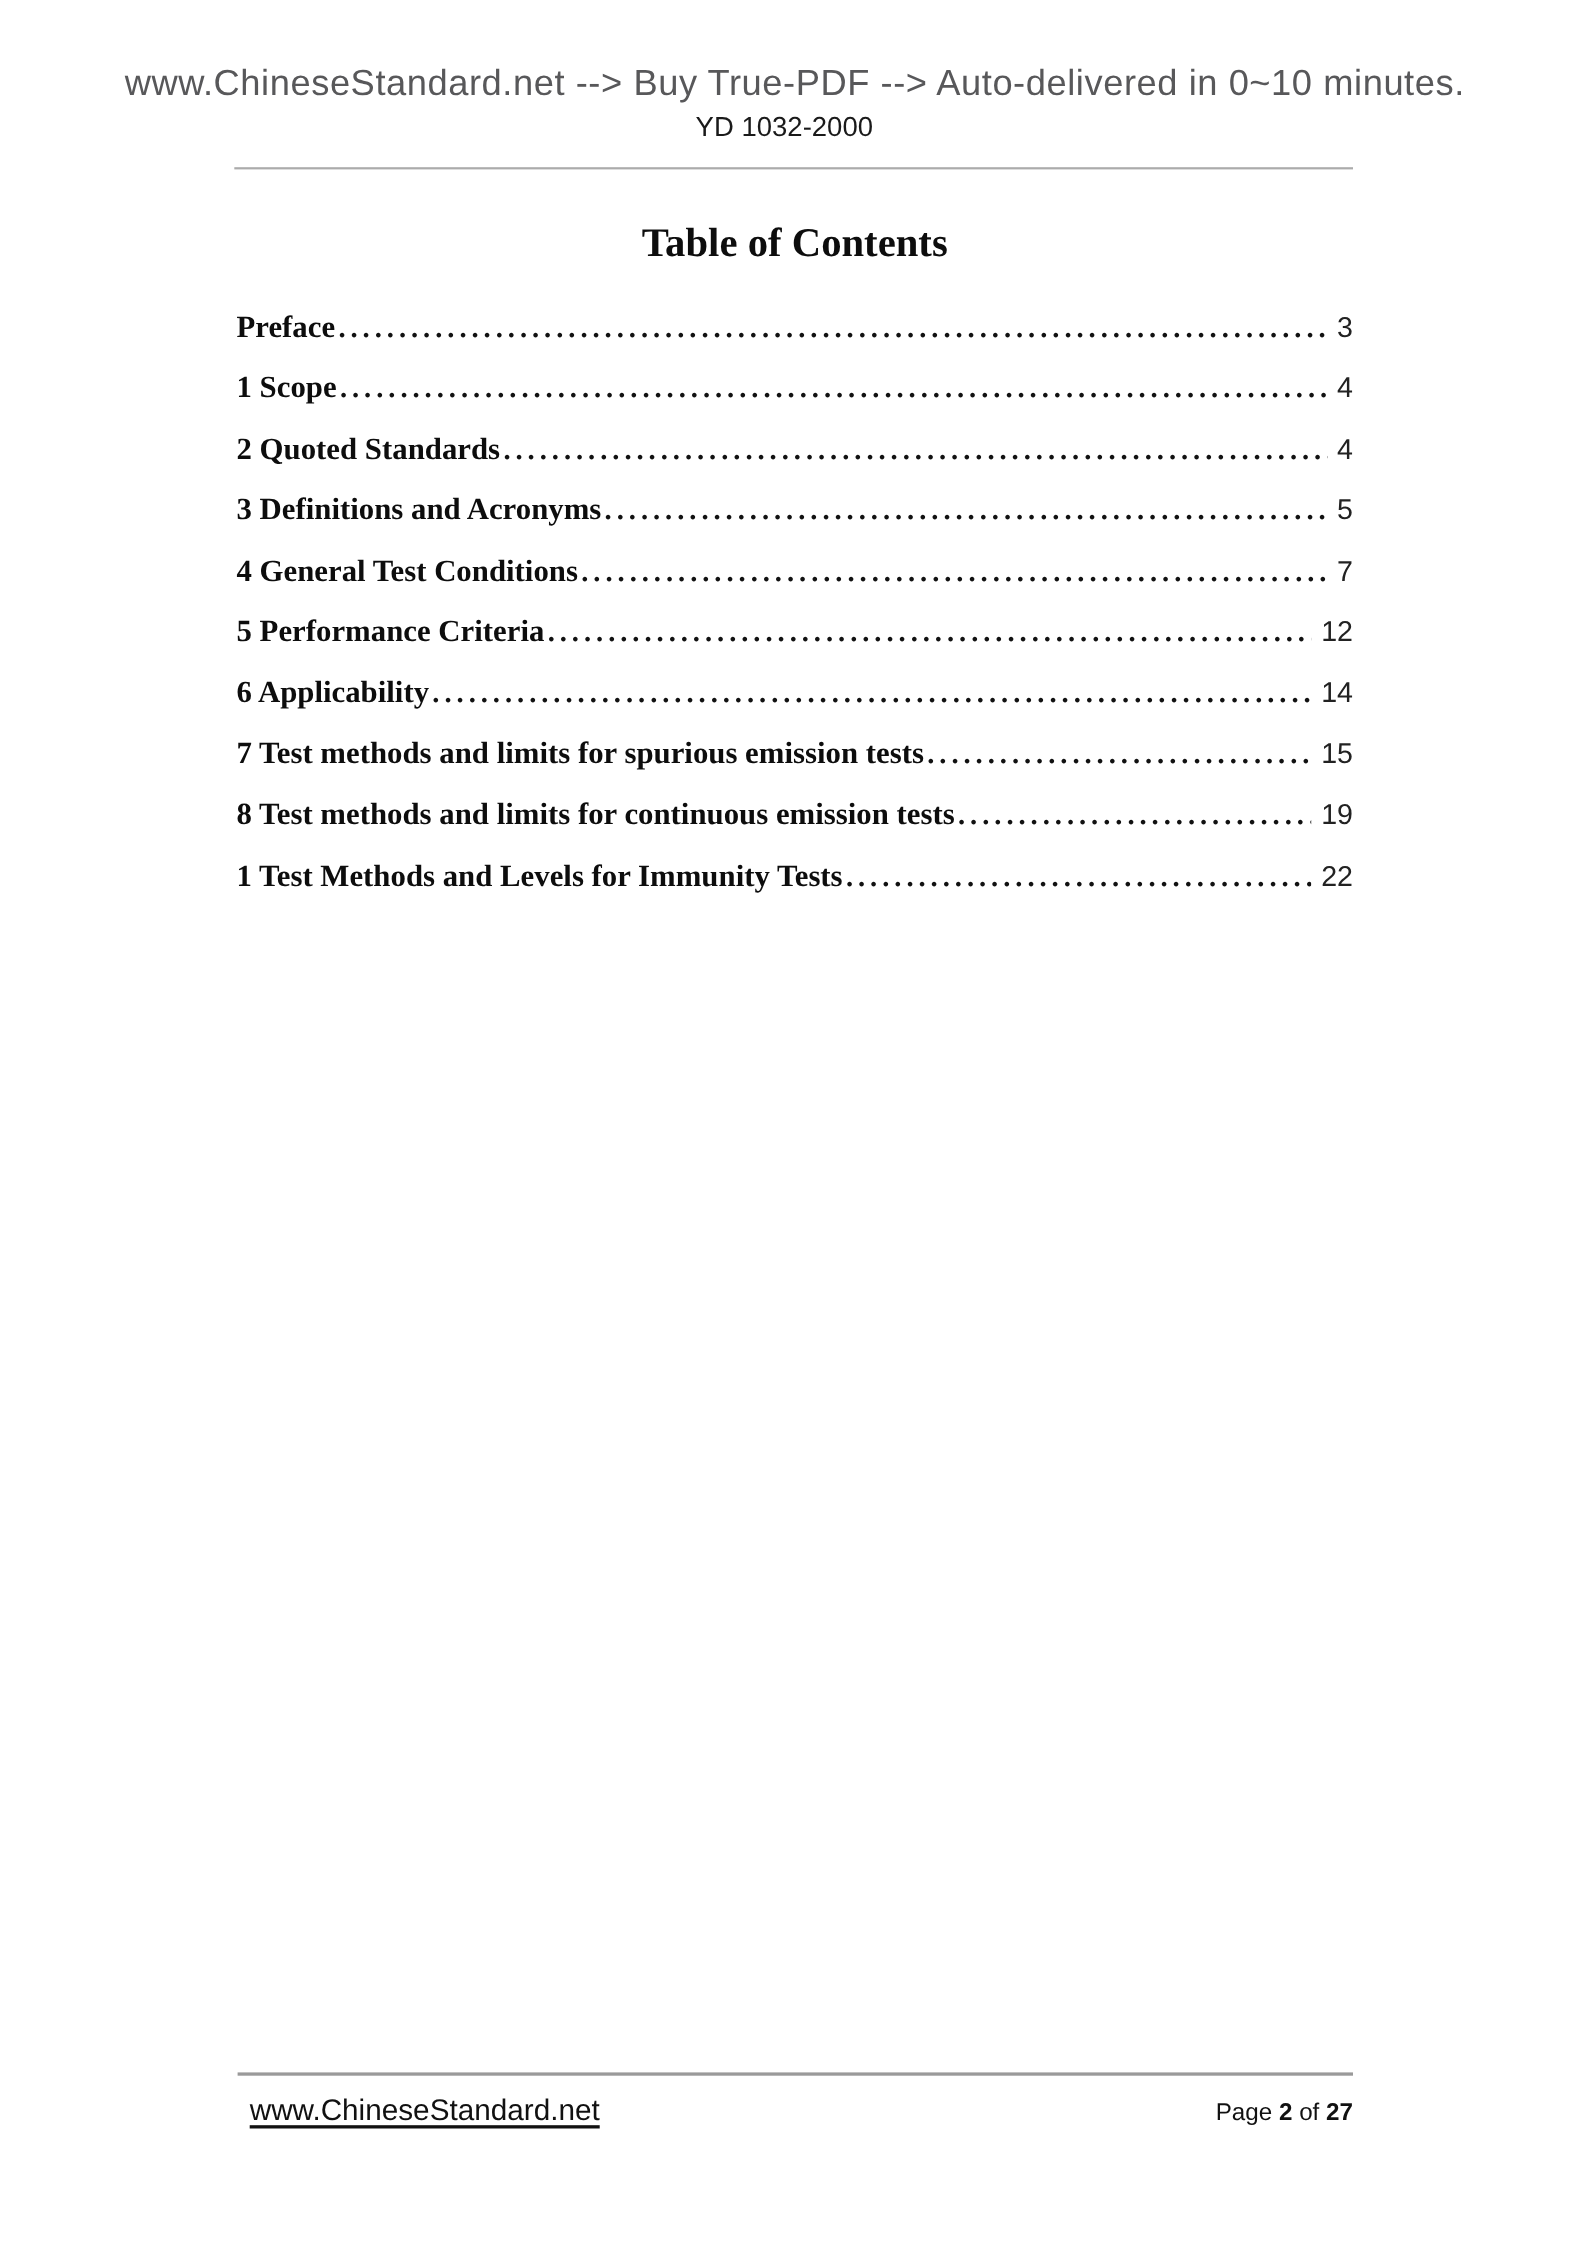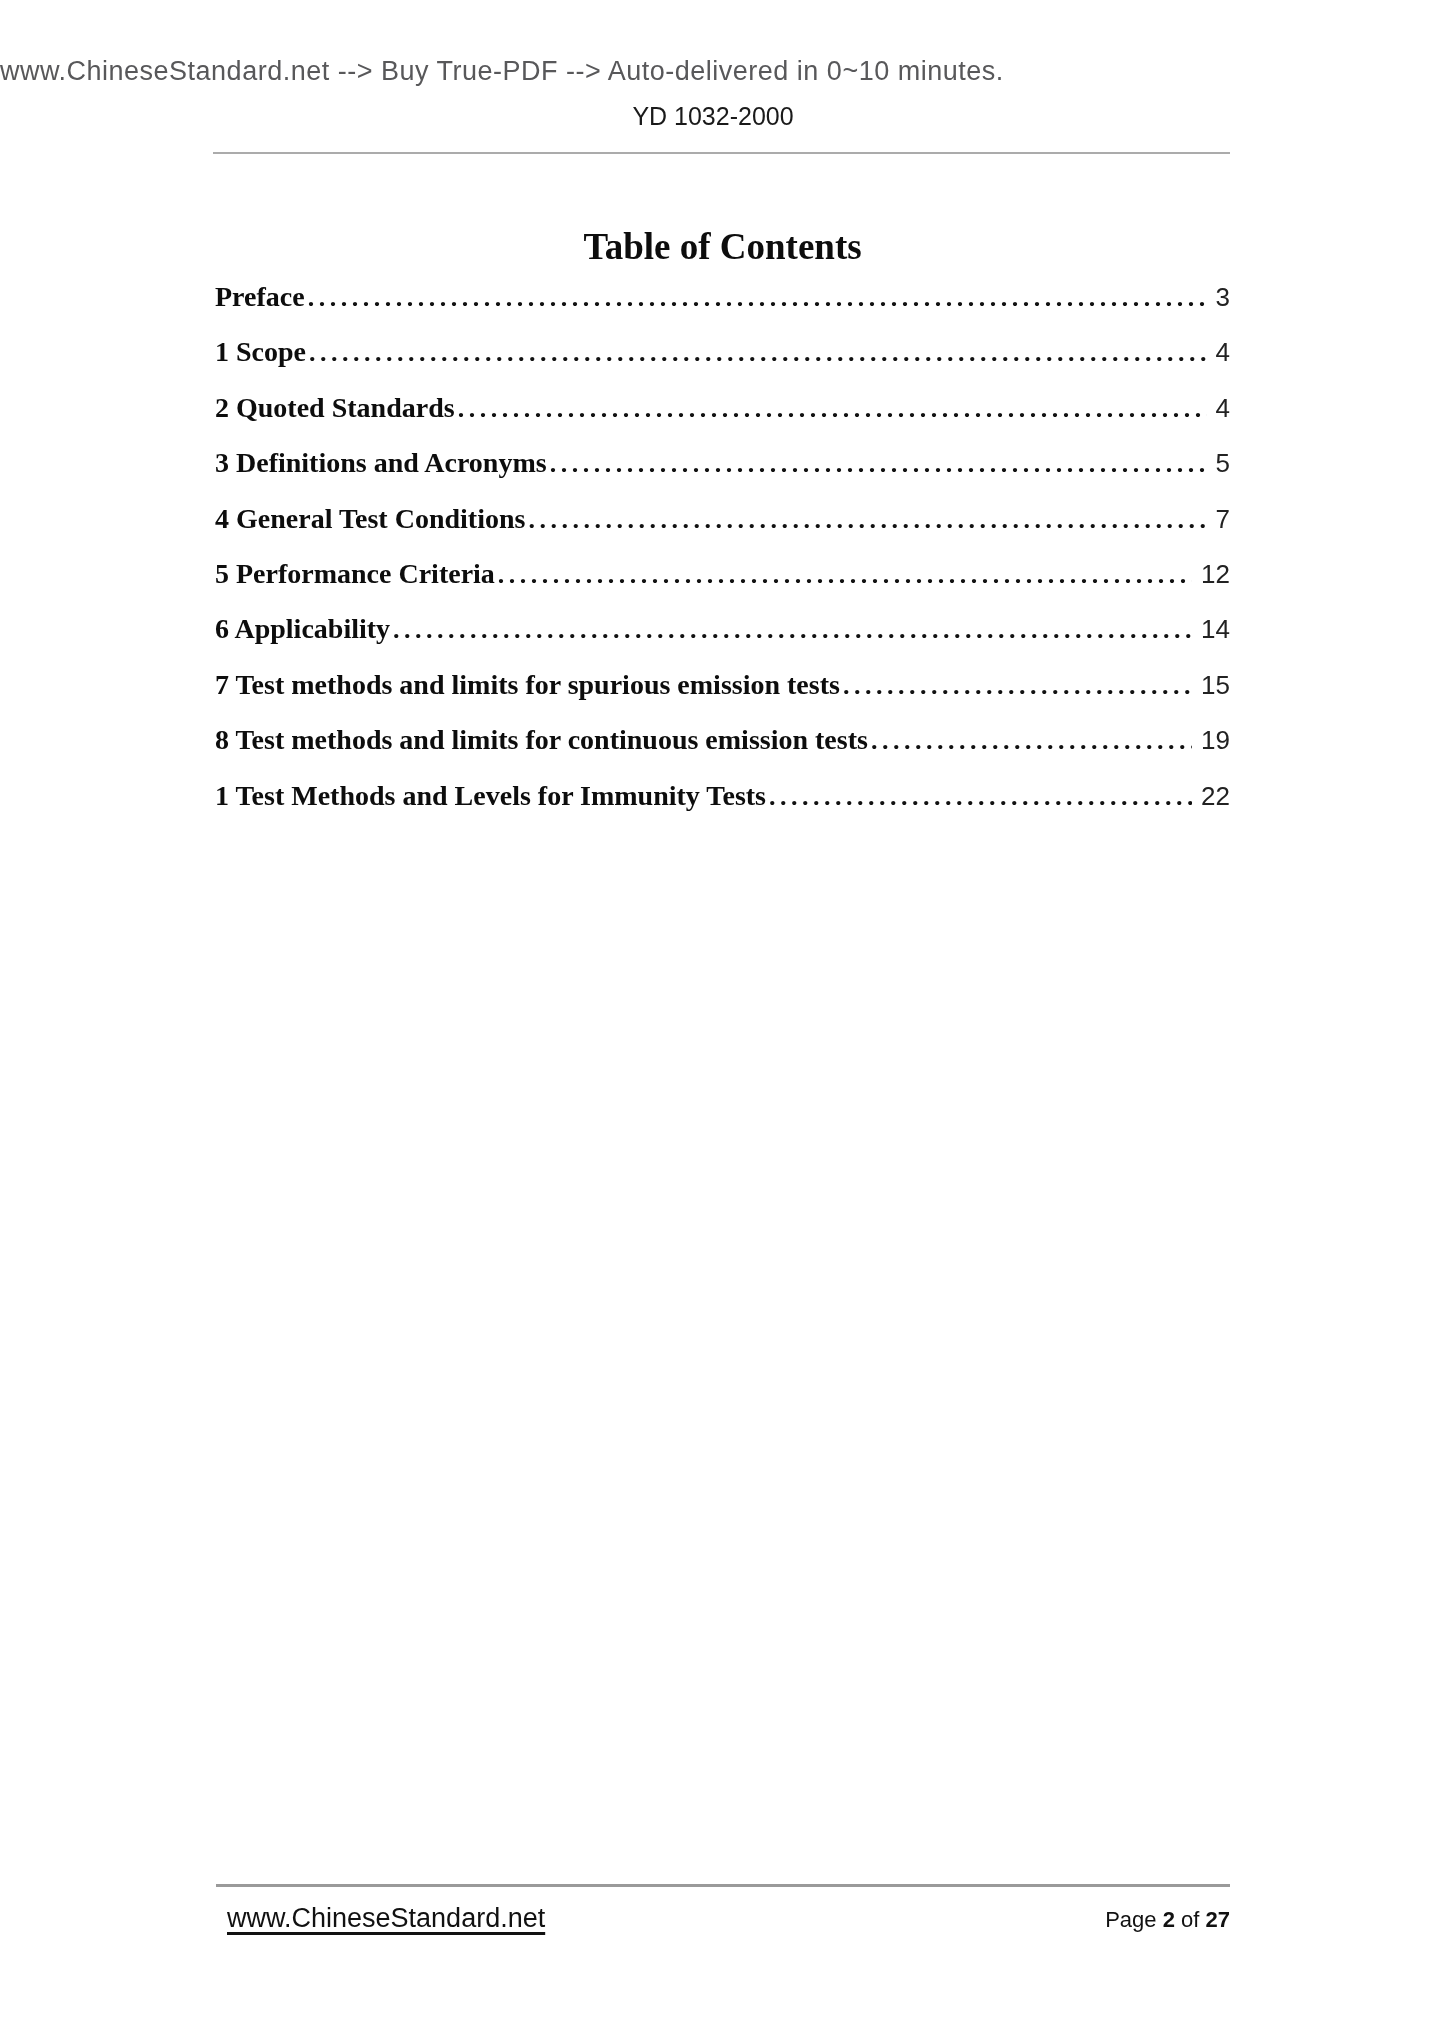--- a/index.html
+++ b/index.html
@@ -15,8 +15,8 @@
   
   .promo {
     position: absolute; top: 56px; left: 0; width: 1445px;
-    text-align: left;
-    font-size: 27px; color: var(--header-text, #58585a);
+    text-align: center;
+    font-size: 33px; color: var(--header-text, #58585a);
     letter-spacing: 0.5px;
     white-space: nowrap;
   }

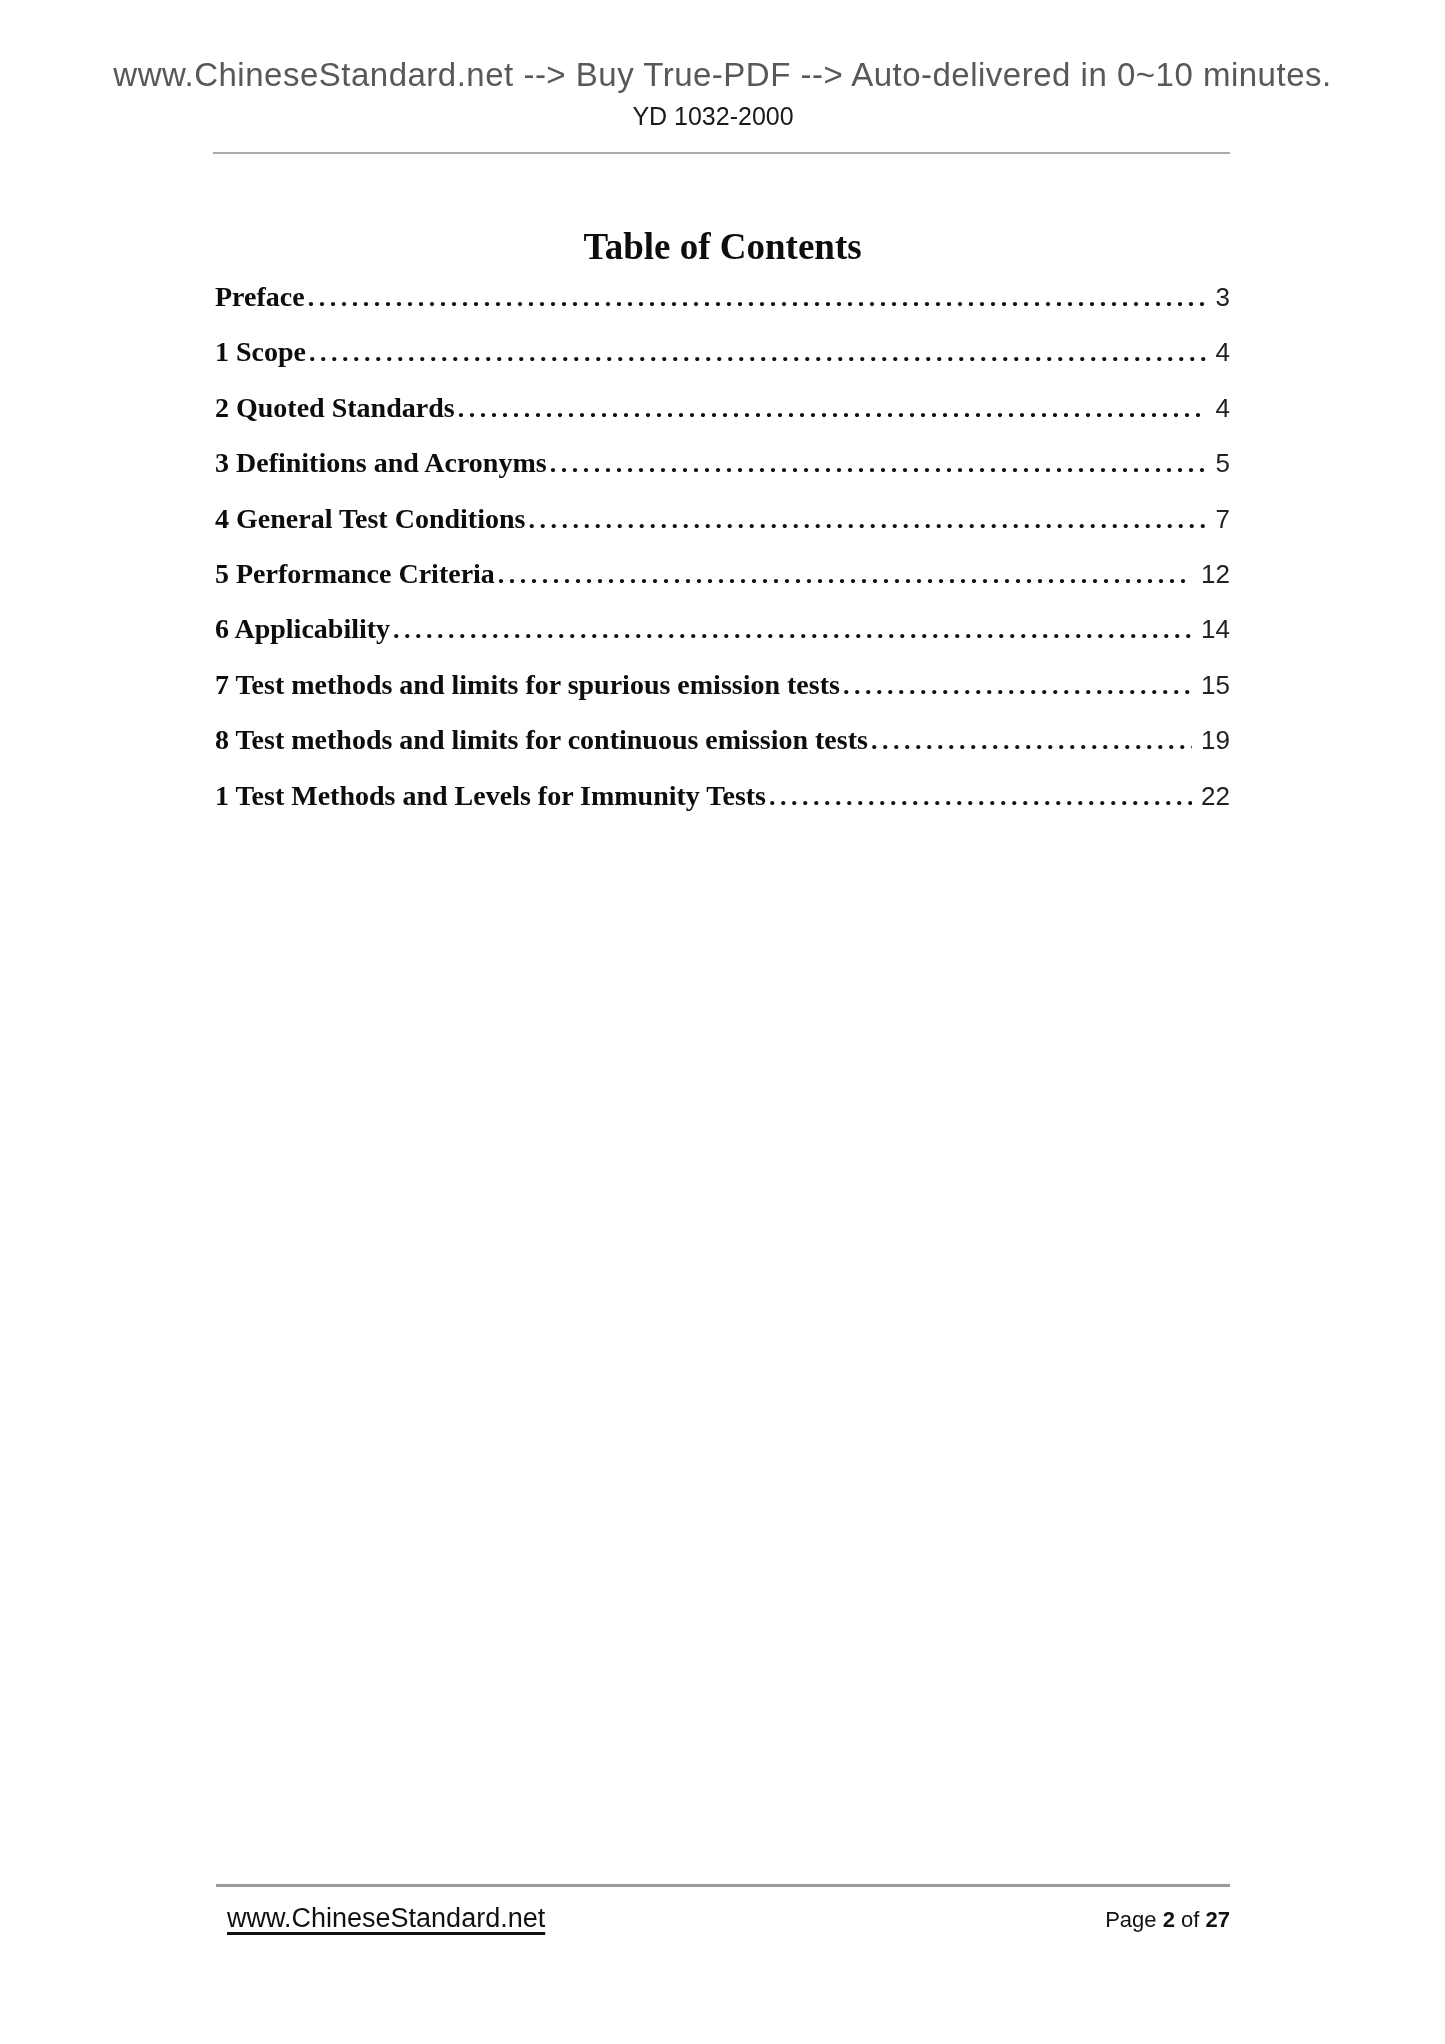--- a/index.html
+++ b/index.html
@@ -34,7 +34,7 @@
   .doc-title {
     position: absolute; top: 200px; left: 0; width: 1445px;
     text-align: center;
-    font-weight: bold; font-size: 37px; color: #0d0d0d; margin-top: 25px;
+    font-weight: bold; font-size: 37px; color: #0d0d0d;
   }
 
   

